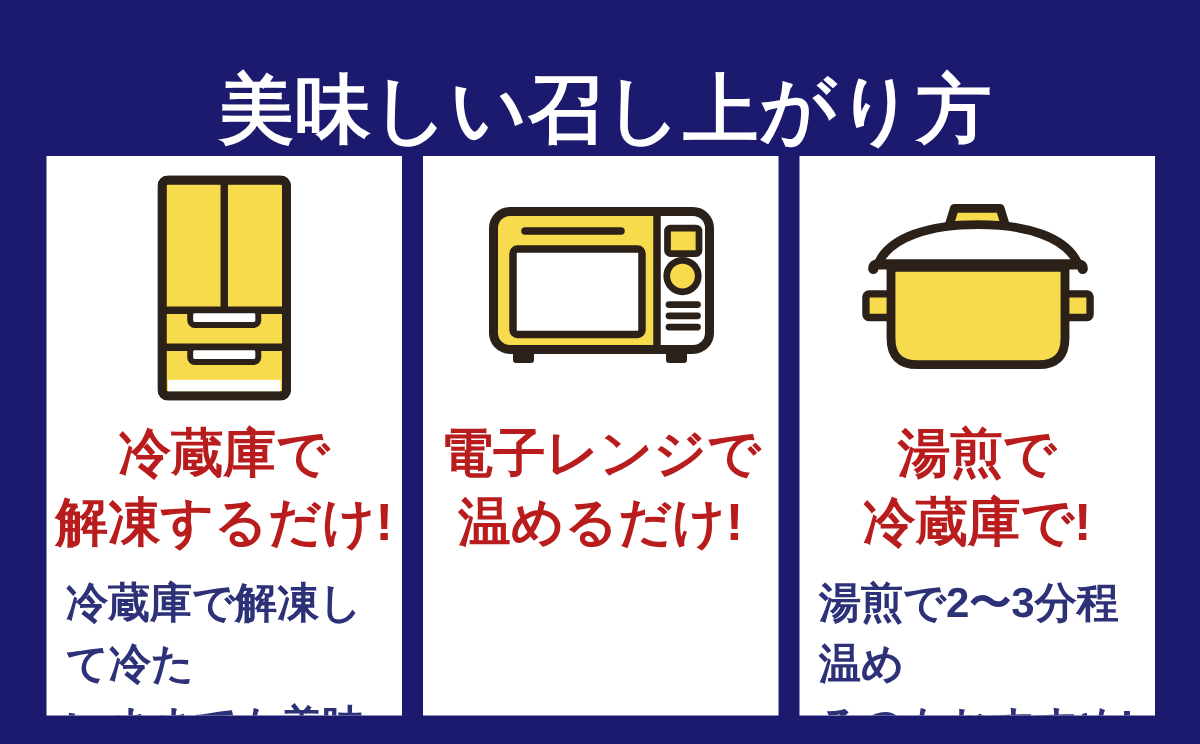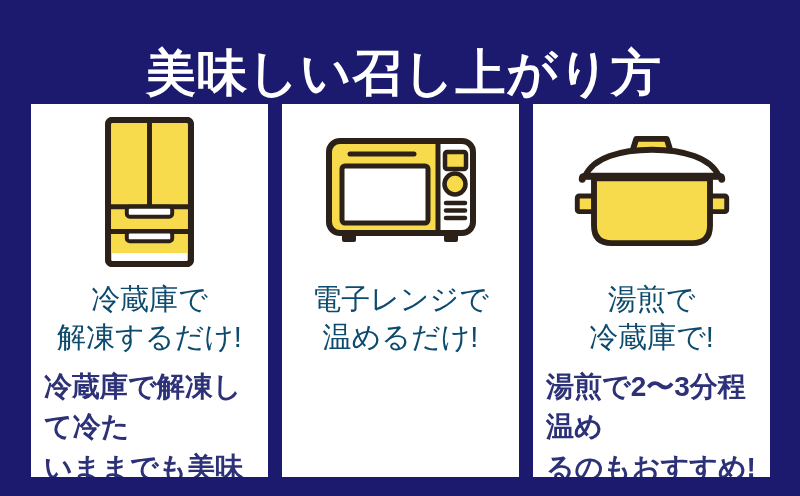--- a/index.html
+++ b/index.html
@@ -34,8 +34,8 @@
   }
   .heading {
     margin: 8px 0 0; padding: 0 4px;
-    font-size: 29px; line-height: 1.32; font-weight: 400;
-    color: #0c4a6e; text-align: center;
+    font-size: 35px; line-height: 1.32; font-weight: 700;
+    color: #b91c1c; text-align: center;
     white-space: pre-line; letter-spacing: 0px;
   }
   .card-body {

